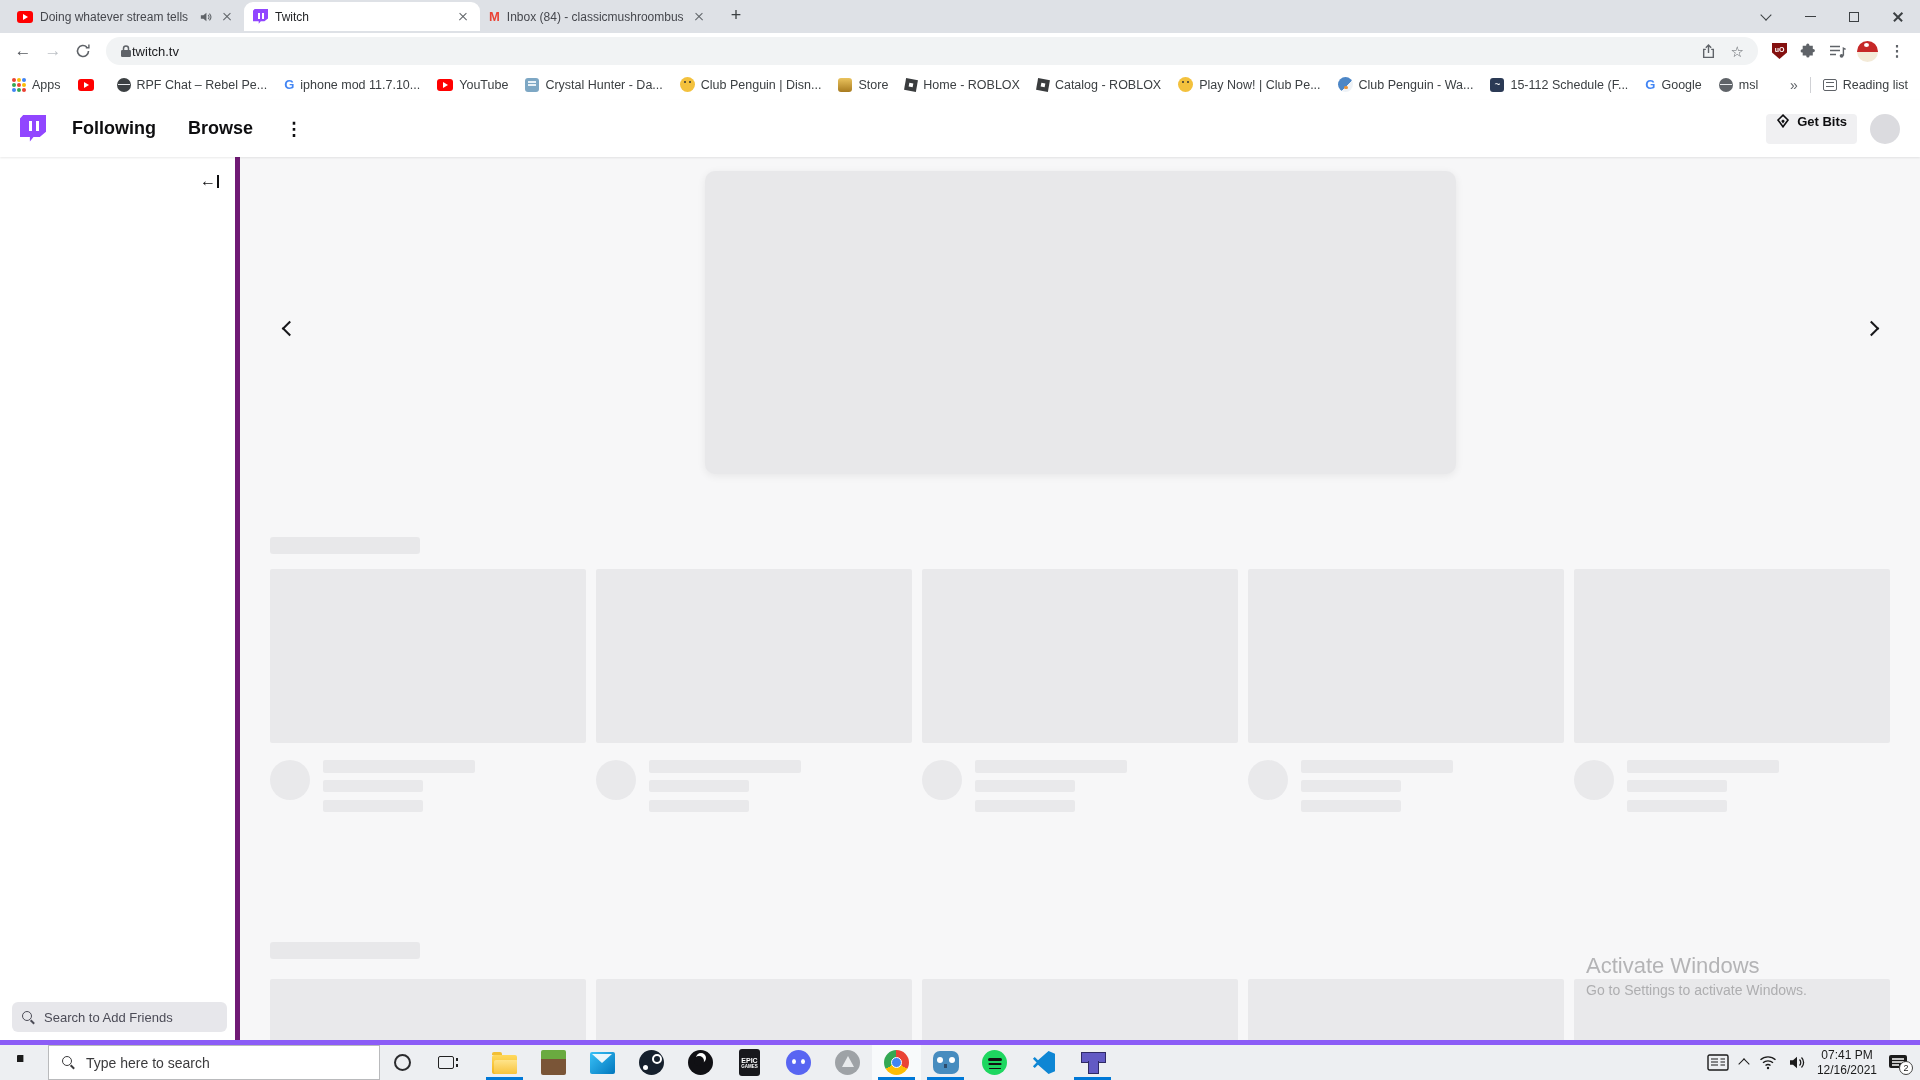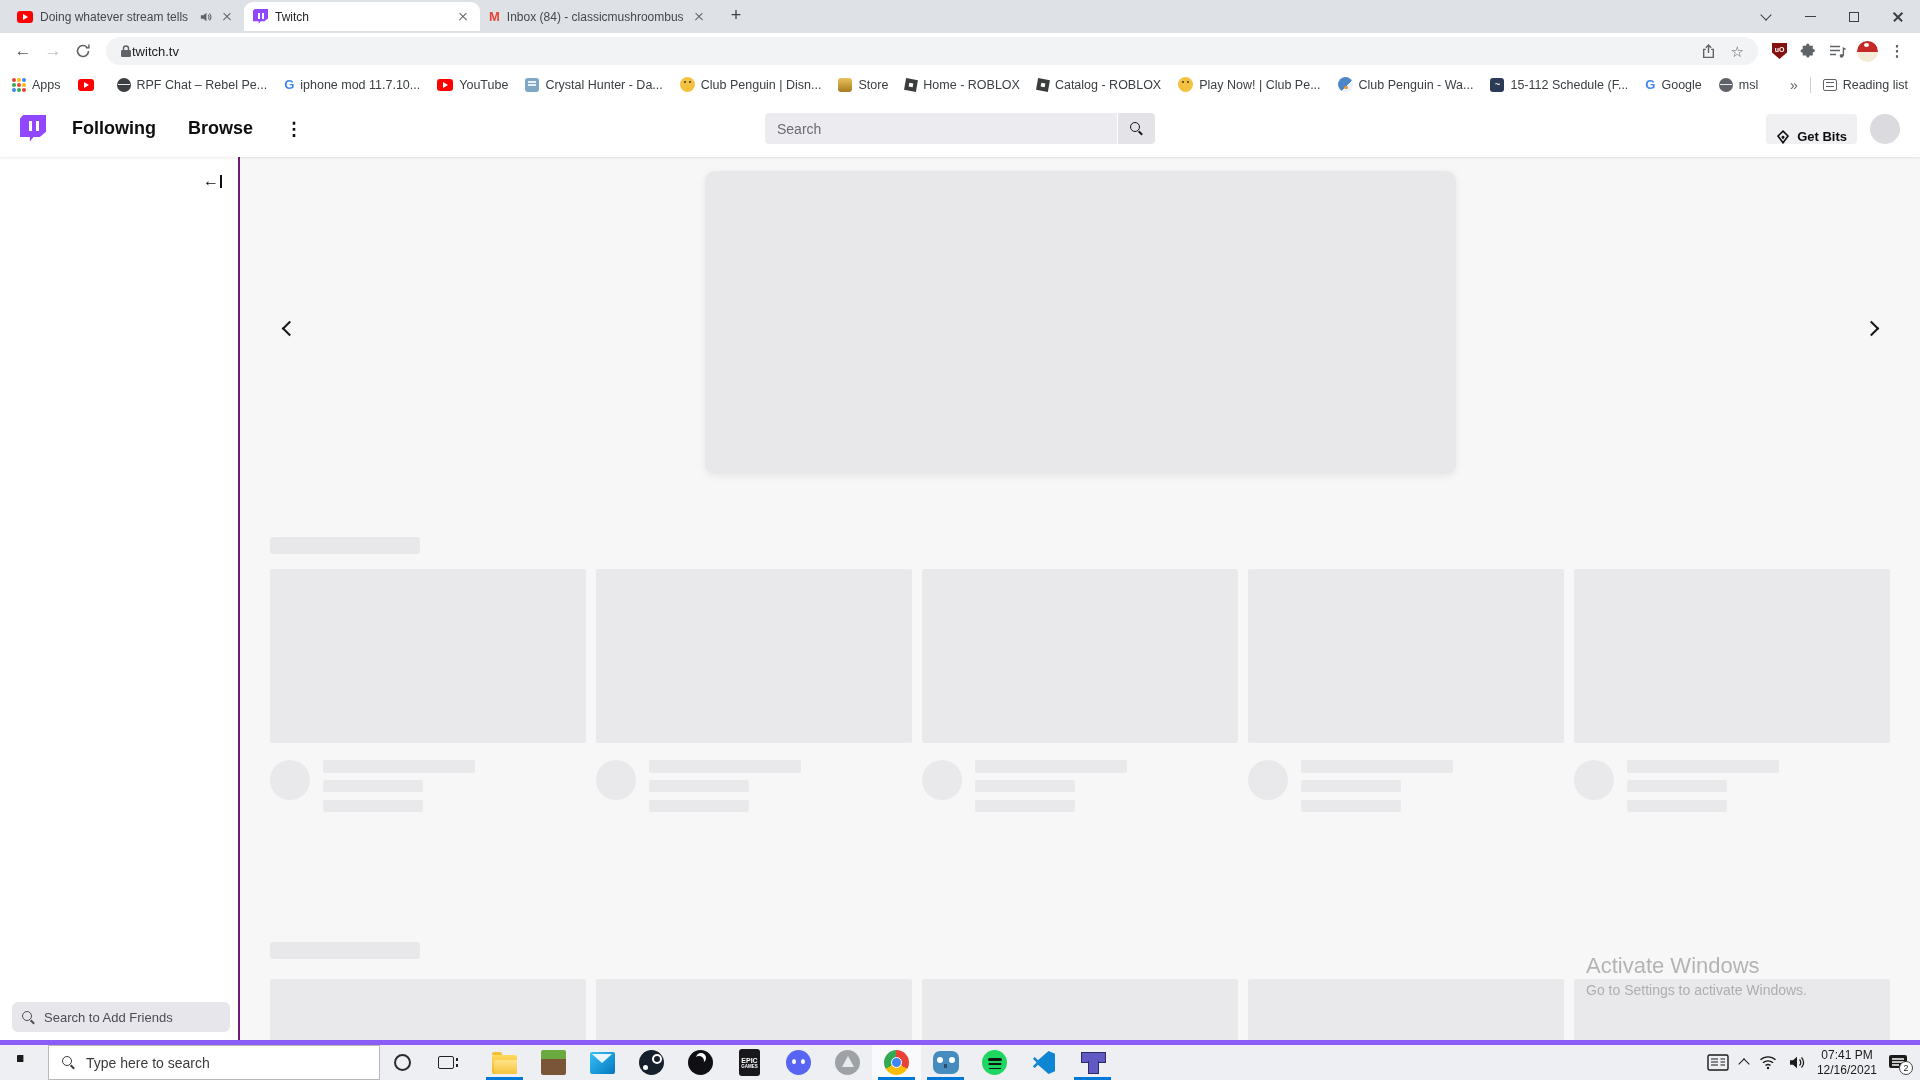--- a/index.html
+++ b/index.html
@@ -340,12 +340,6 @@
       <span>Browse</span>
       <span class="tkebab"></span>
     </div>
-    <div class="tsearch">
-      <input placeholder="Search" style="">
-      <span class="tsearch-btn">
-          <span class="mag"></span>
-        </span>
-    </div>
     <div class="tright">
       <span class="getbits">
         <svg width="14" height="14" viewBox="0 0 14 14">

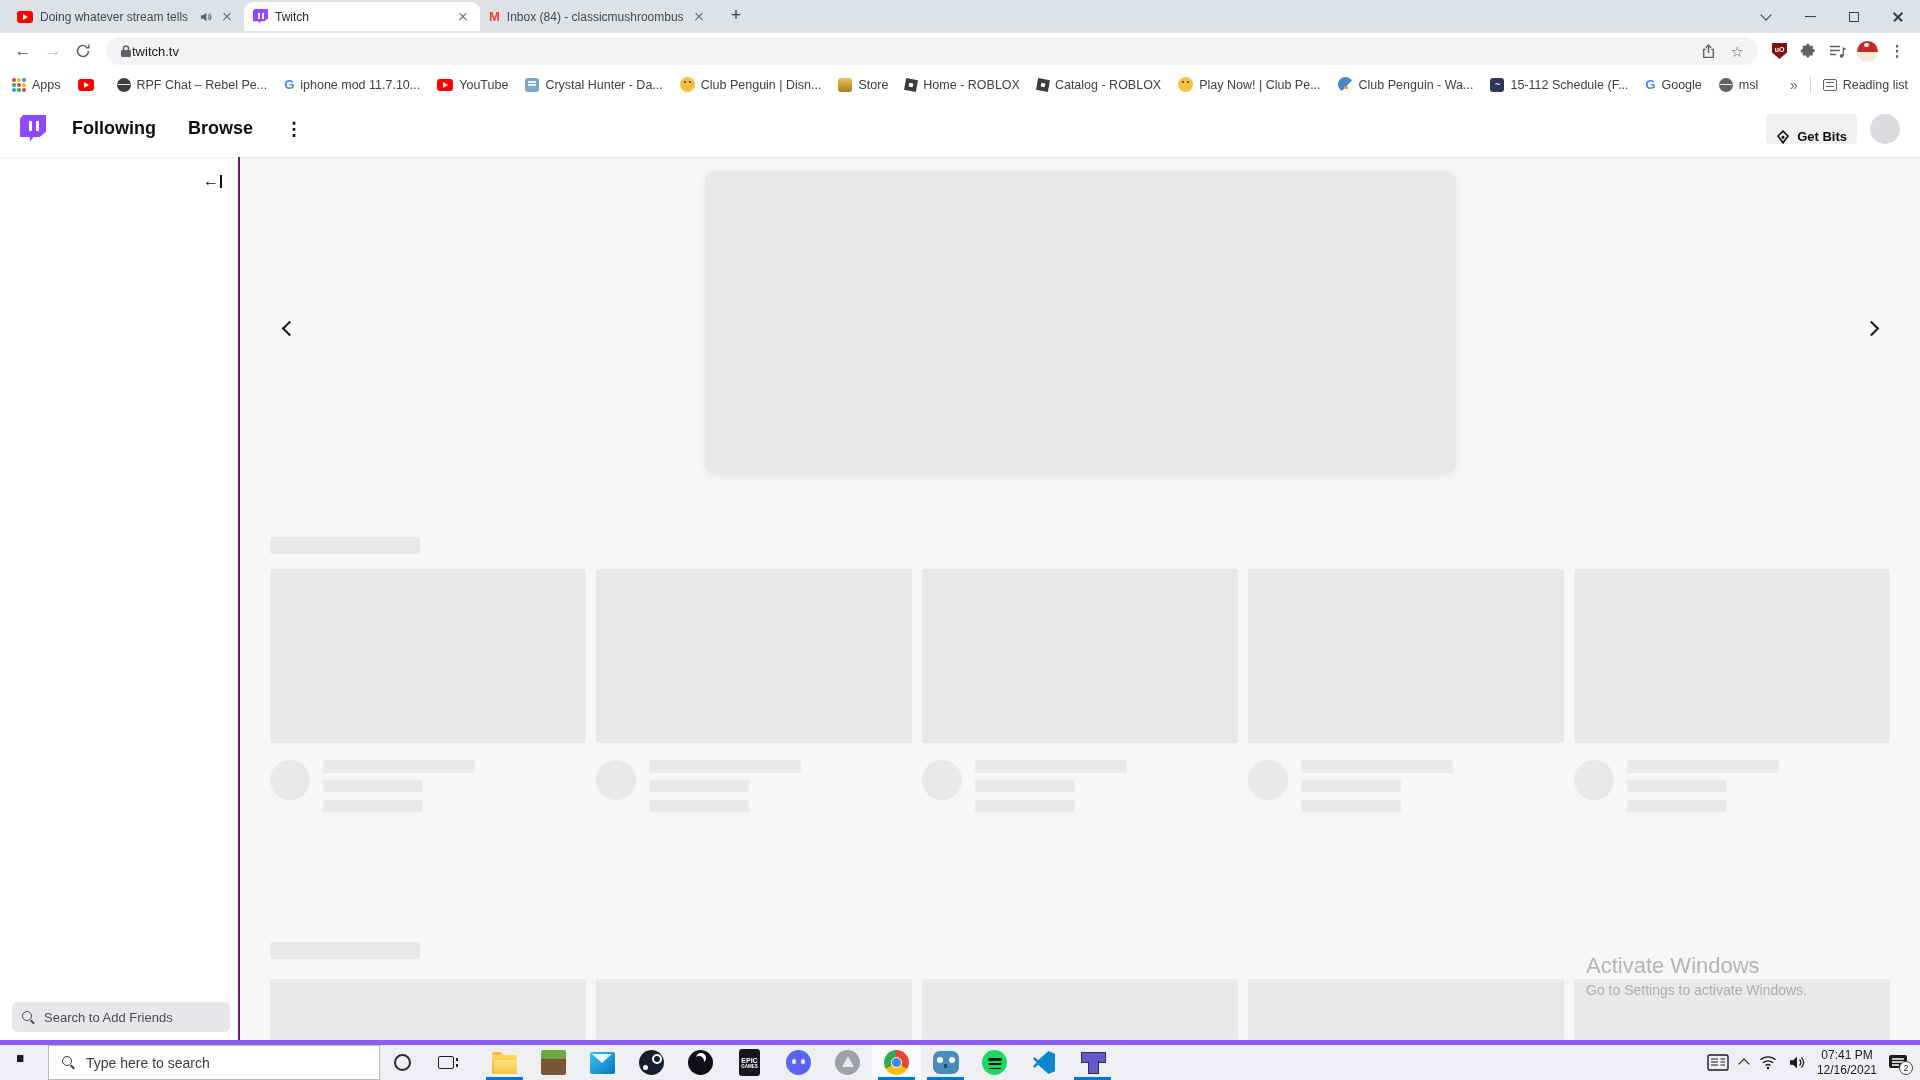--- a/index.html
+++ b/index.html
@@ -93,7 +93,7 @@
   .mag::before{content:"";position:absolute;left:0;top:0;width:8px;height:8px;border:1.8px solid currentColor;border-radius:50%}
   .mag::after{content:"";position:absolute;right:0;bottom:1px;width:5px;height:1.8px;background:currentColor;transform:rotate(45deg)}
   .tright{margin-left:auto;display:flex;align-items:center;gap:13px}
-  .getbits{height:30px;display:flex;align-items:flex-end;gap:7px;background:#f0f0f2;border-radius:4px;padding:0 10px;font-size:13px;font-weight:600;color:#0e0e10}
+  .getbits{height:30px;display:flex;align-items:flex-start;gap:7px;background:#f0f0f2;border-radius:4px;padding:0 10px;font-size:13px;font-weight:600;color:#0e0e10}
   .tavatar{width:30px;height:30px;border-radius:50%;background:#dbdbdf}
 
   

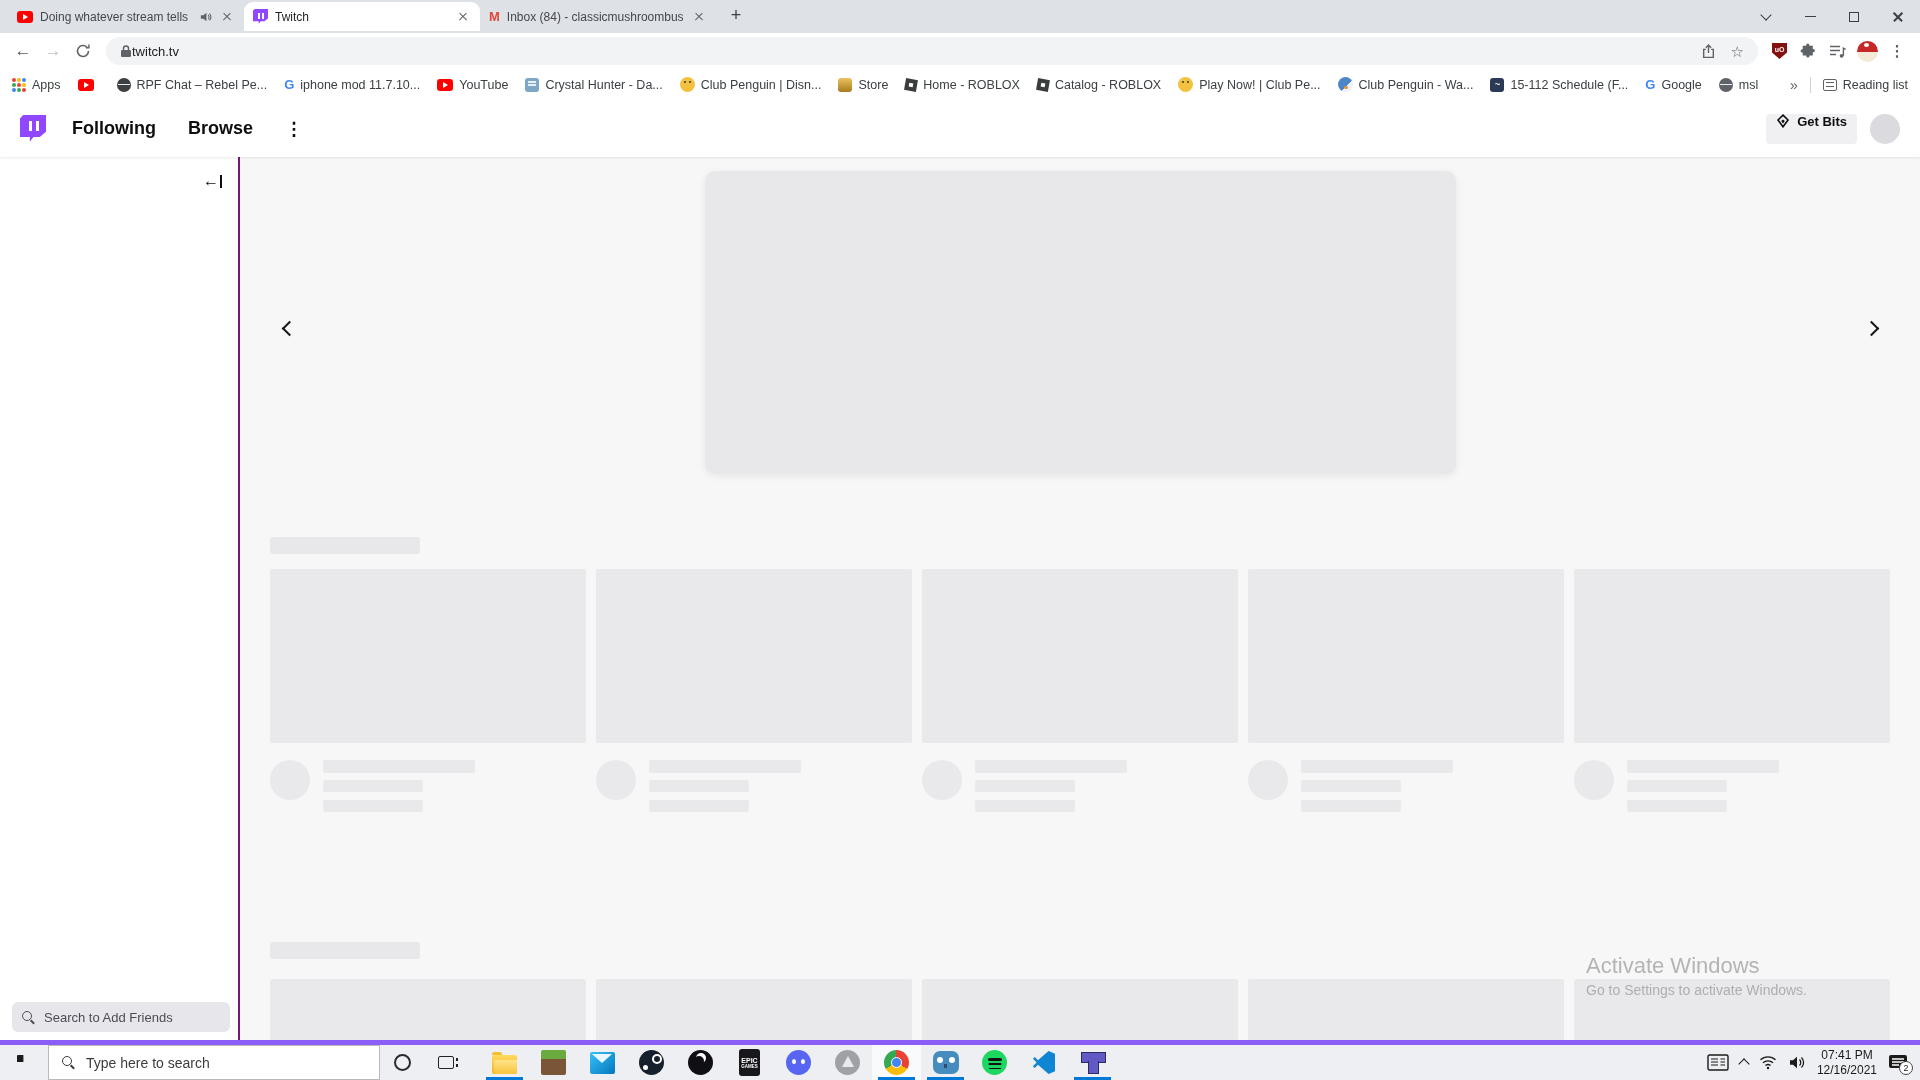--- a/index.html
+++ b/index.html
@@ -98,7 +98,7 @@
 
   
   .pbody{flex:1;display:flex;min-height:0}
-  .sidebar{width:240px;background:#fff;border-right:2px solid #701a75;position:relative;flex:none}
+  .sidebar{width:240px;background:#fff;border-right:5px solid #701a75;position:relative;flex:none}
   .collapse{position:absolute;top:15px;right:16px;display:flex;align-items:center;color:#0e0e10;font-size:16px;font-weight:bold}
   .collapse::before{content:"←"}
   .collapse::after{content:"";width:2px;height:13px;background:#0e0e10;margin-left:1px}

